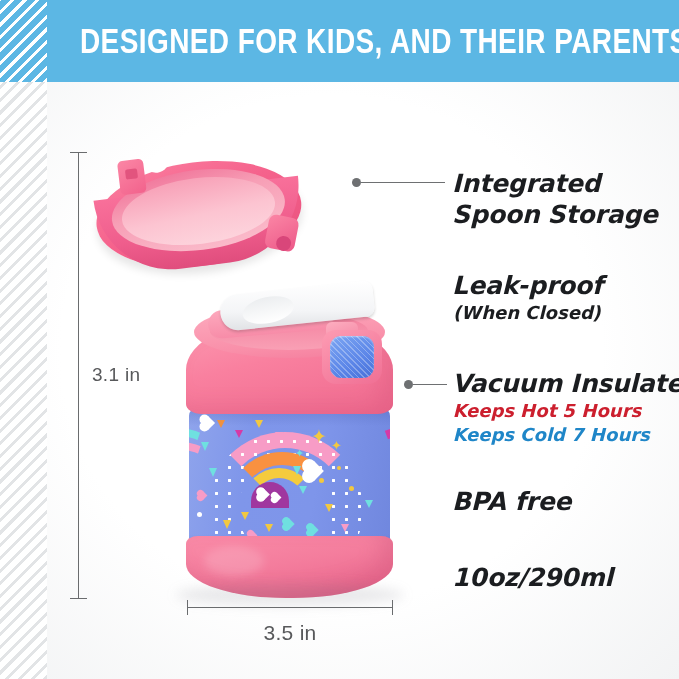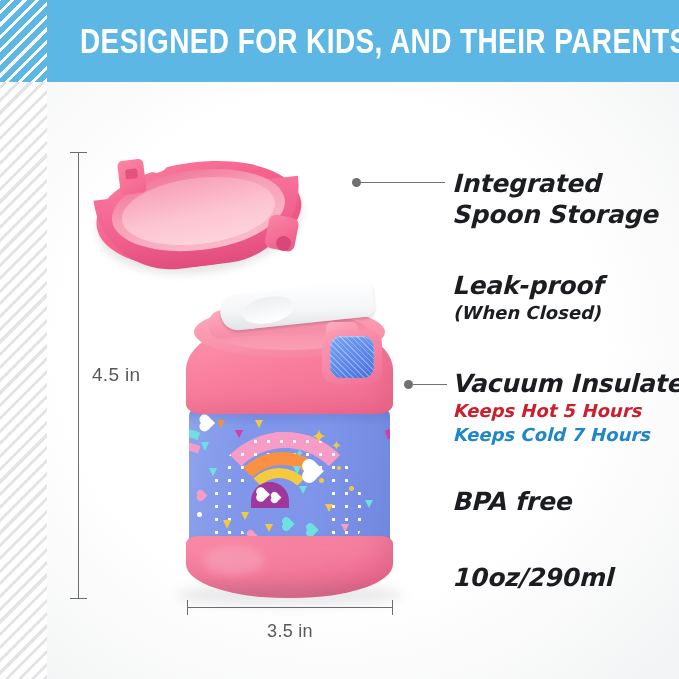--- a/index.html
+++ b/index.html
@@ -569,7 +569,7 @@
   <div class="dim-vline"></div>
   <div class="dim-vcap top"></div>
   <div class="dim-vcap bot"></div>
-  <div class="dim-vlabel">4.5 in</div>
+  <div class="dim-vlabel">3.1 in</div>
 
   <div class="dim-hline"></div>
   <div class="dim-hcap left"></div>

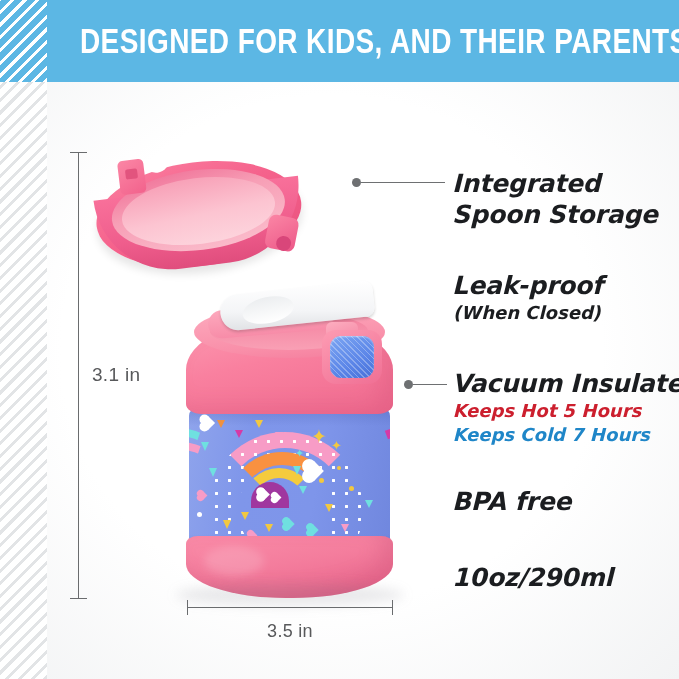--- a/index.html
+++ b/index.html
@@ -141,7 +141,7 @@
     text-align: center;
     color: #58595b;
     font-family: "Liberation Sans", sans-serif;
-    font-size: 18px;
+    font-size: 21px;
     letter-spacing: 0.3px;
     z-index: 7;
   }

